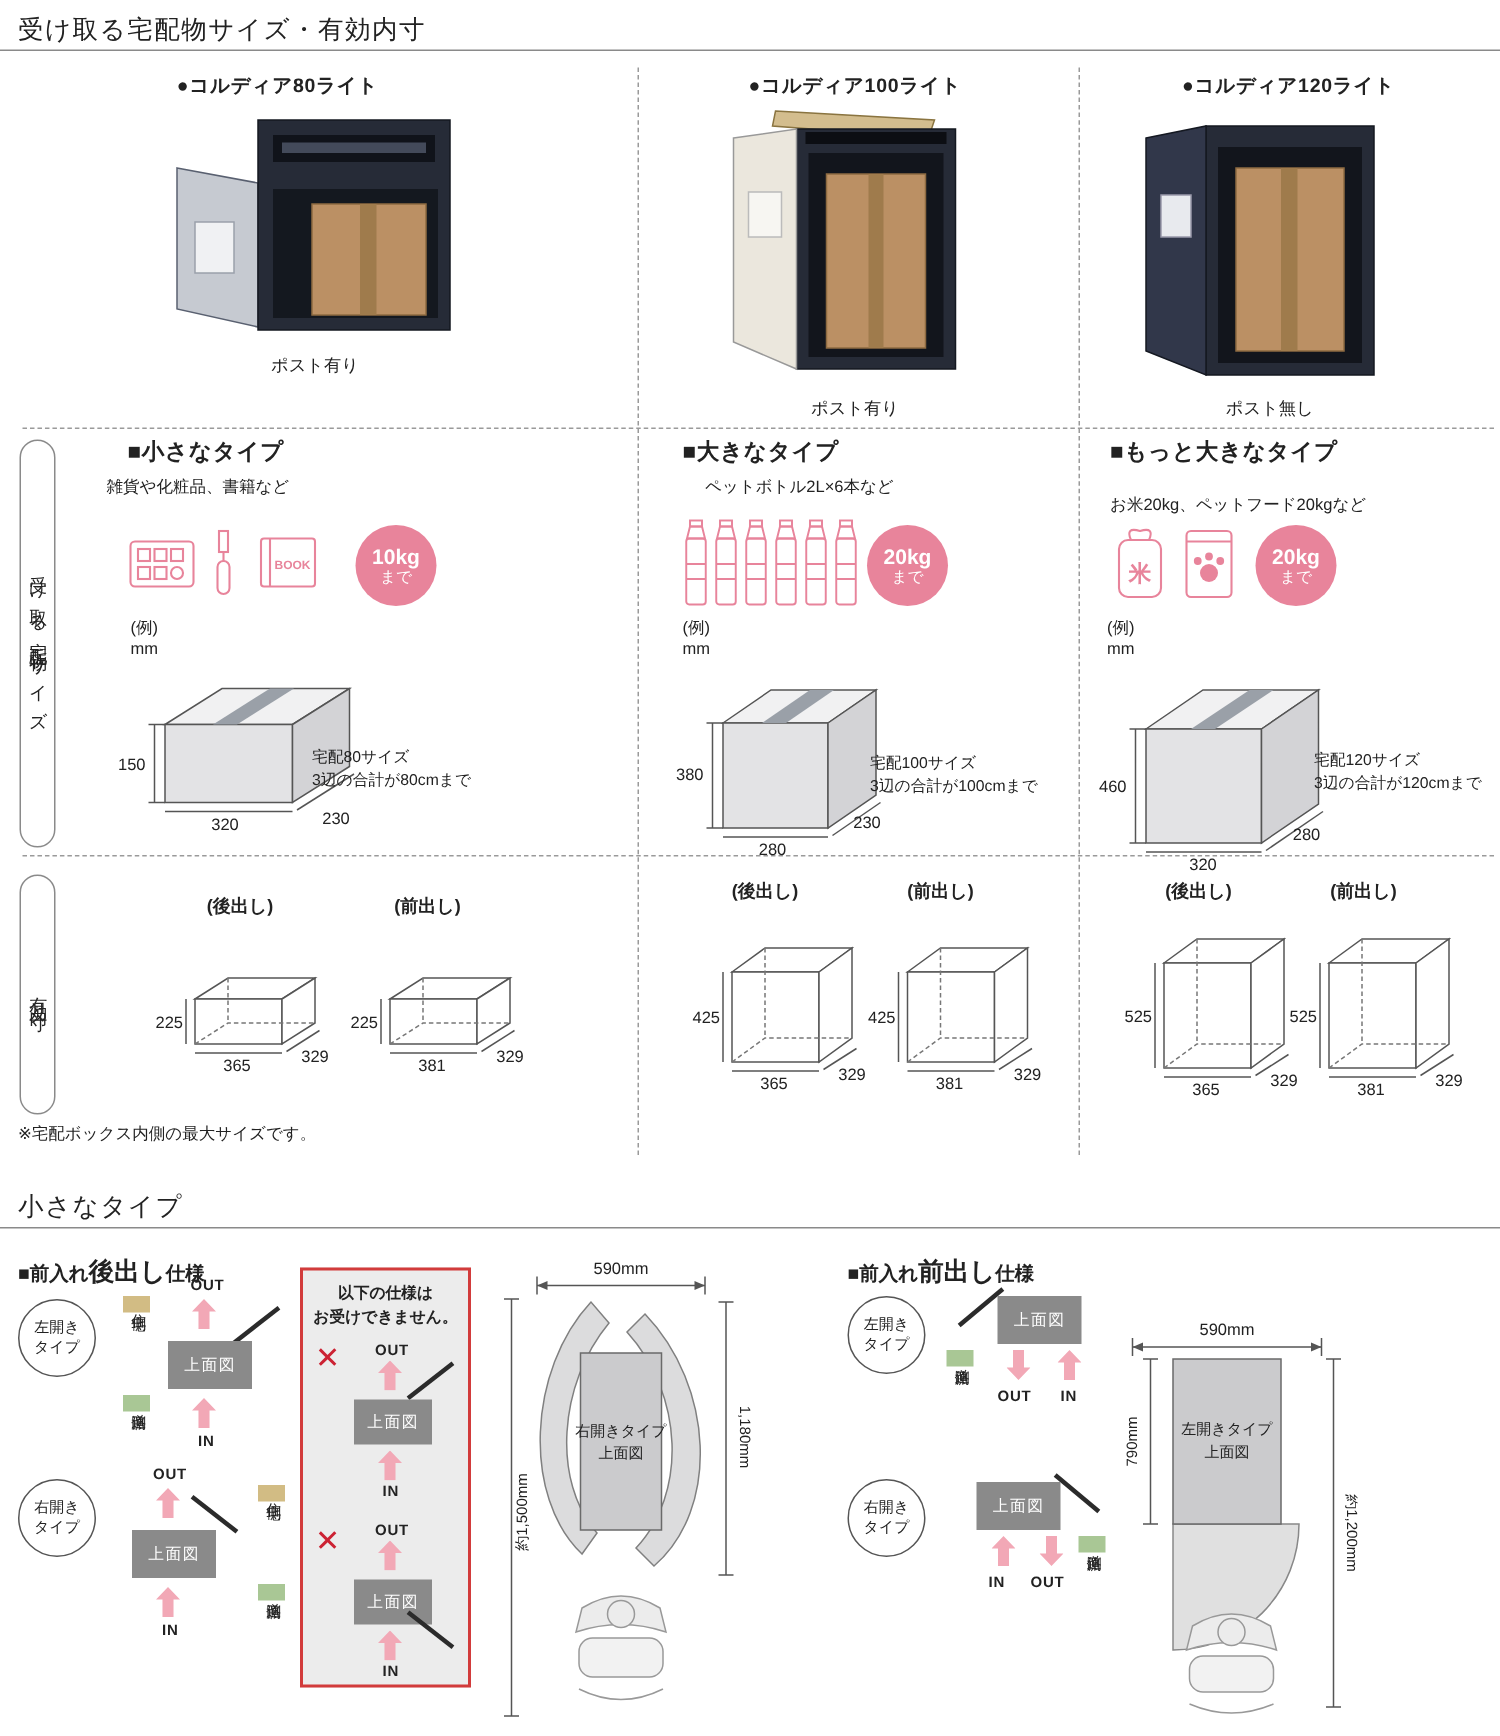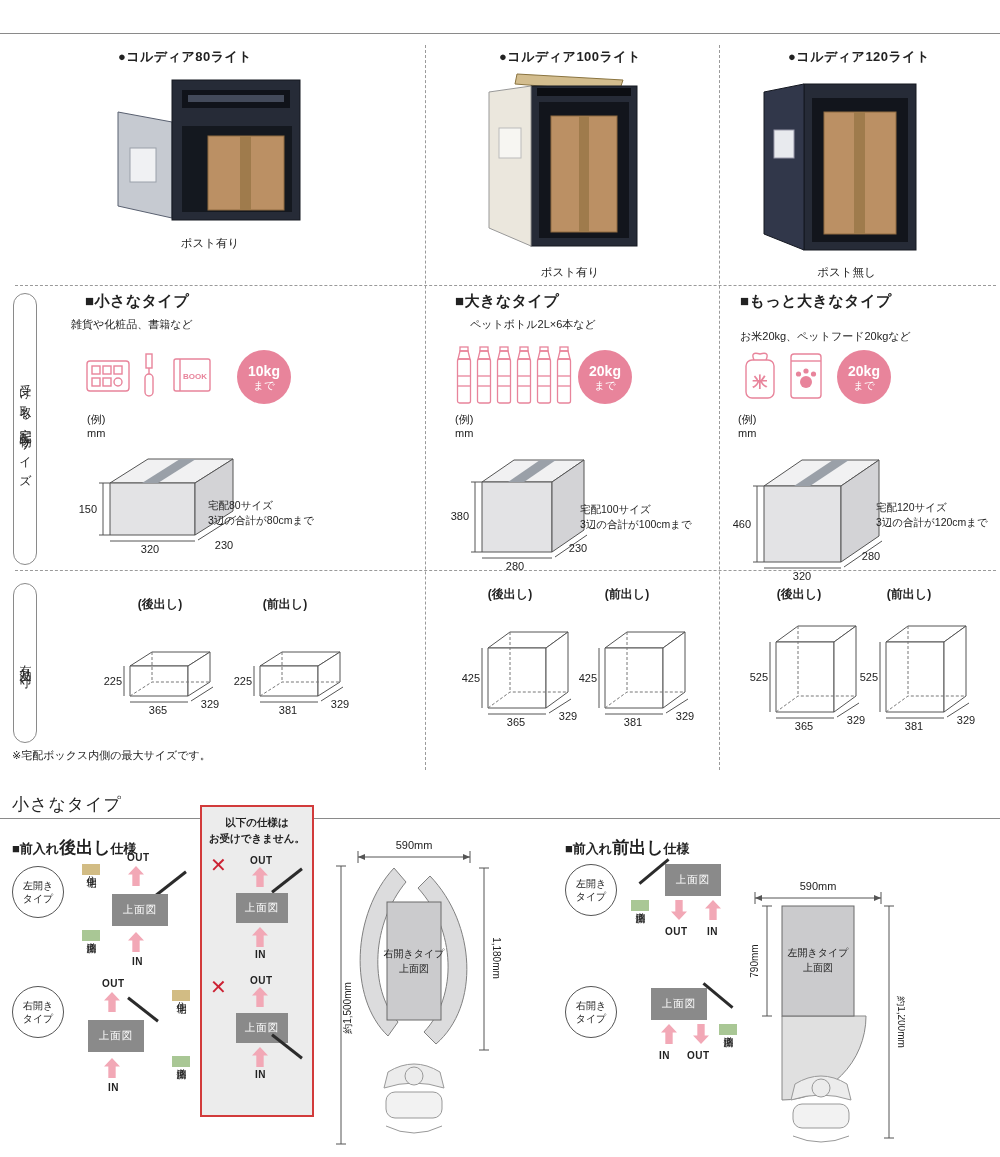--- a/index.html
+++ b/index.html
@@ -58,6 +58,7 @@
 
 <div class="page">
 
+  <div class="abs sec-title" style="left:12px;top:8px">受け取る宅配物サイズ・有効内寸</div>
   <div class="rule" style="top:33px"></div>
 
   <div class="vdash" style="left:425px;top:45px;height:725px"></div>

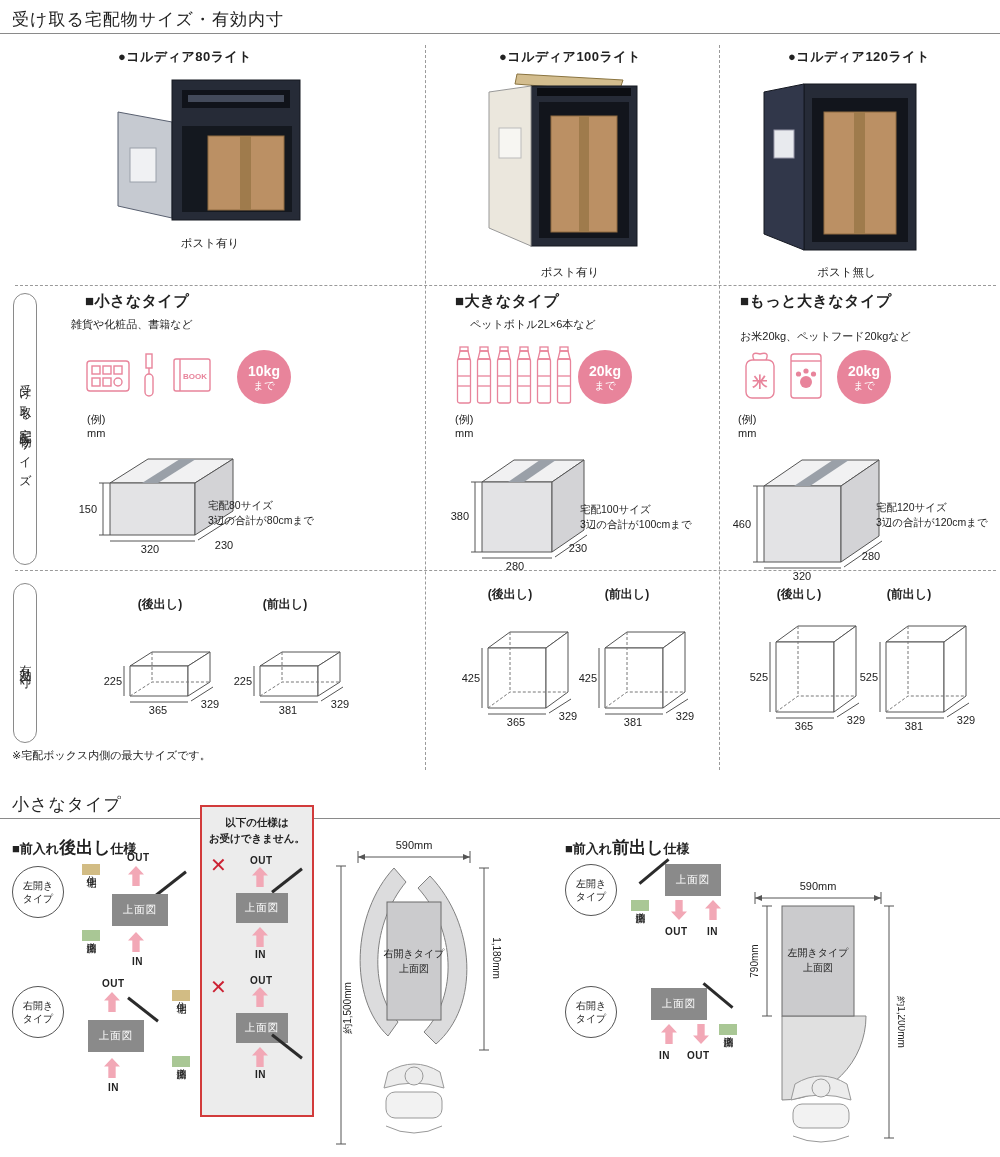--- a/index.html
+++ b/index.html
@@ -423,7 +423,7 @@
     <div class="io" style="left:36px;top:104px">IN</div>
   </div>
 
-  <div class="ngbox" style="left:200px;top:805px;width:114px;height:312px">
+  <div class="ngbox" style="left:200px;top:845px;width:114px;height:280px">
     <div class="ngtitle" style="left:3px;top:8px;width:104px">以下の仕様は
 お受けできません。</div>
     <div class="xmark" style="left:8px;top:46px">✕</div>

